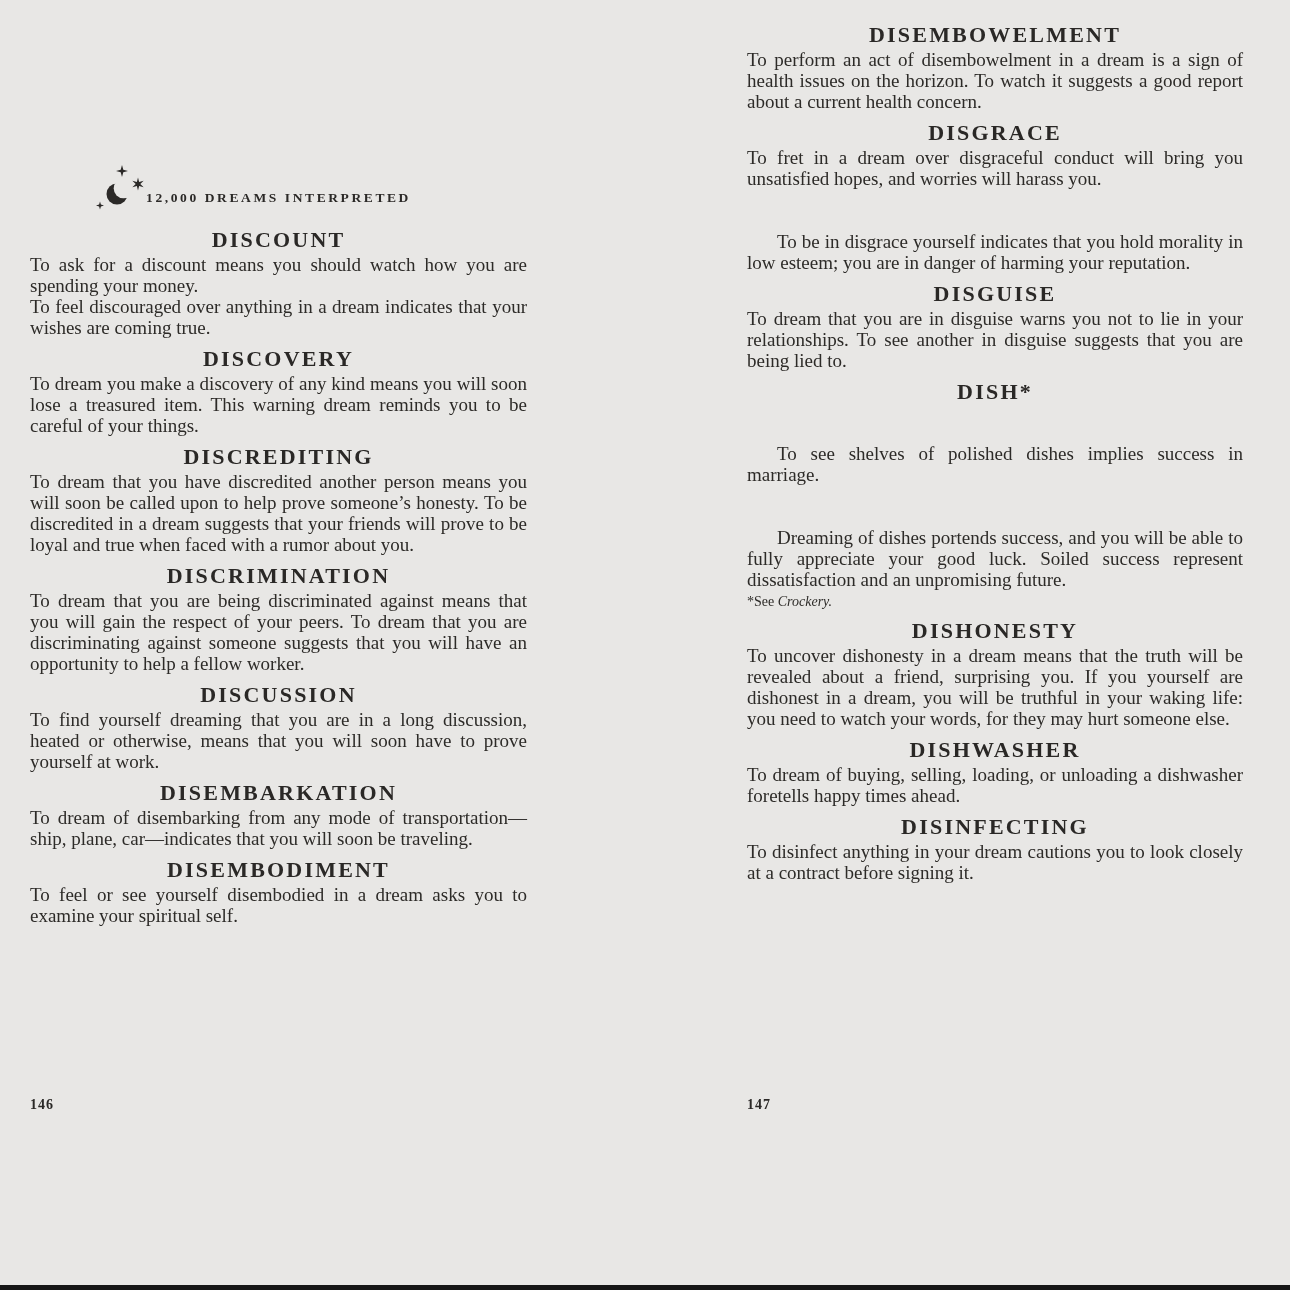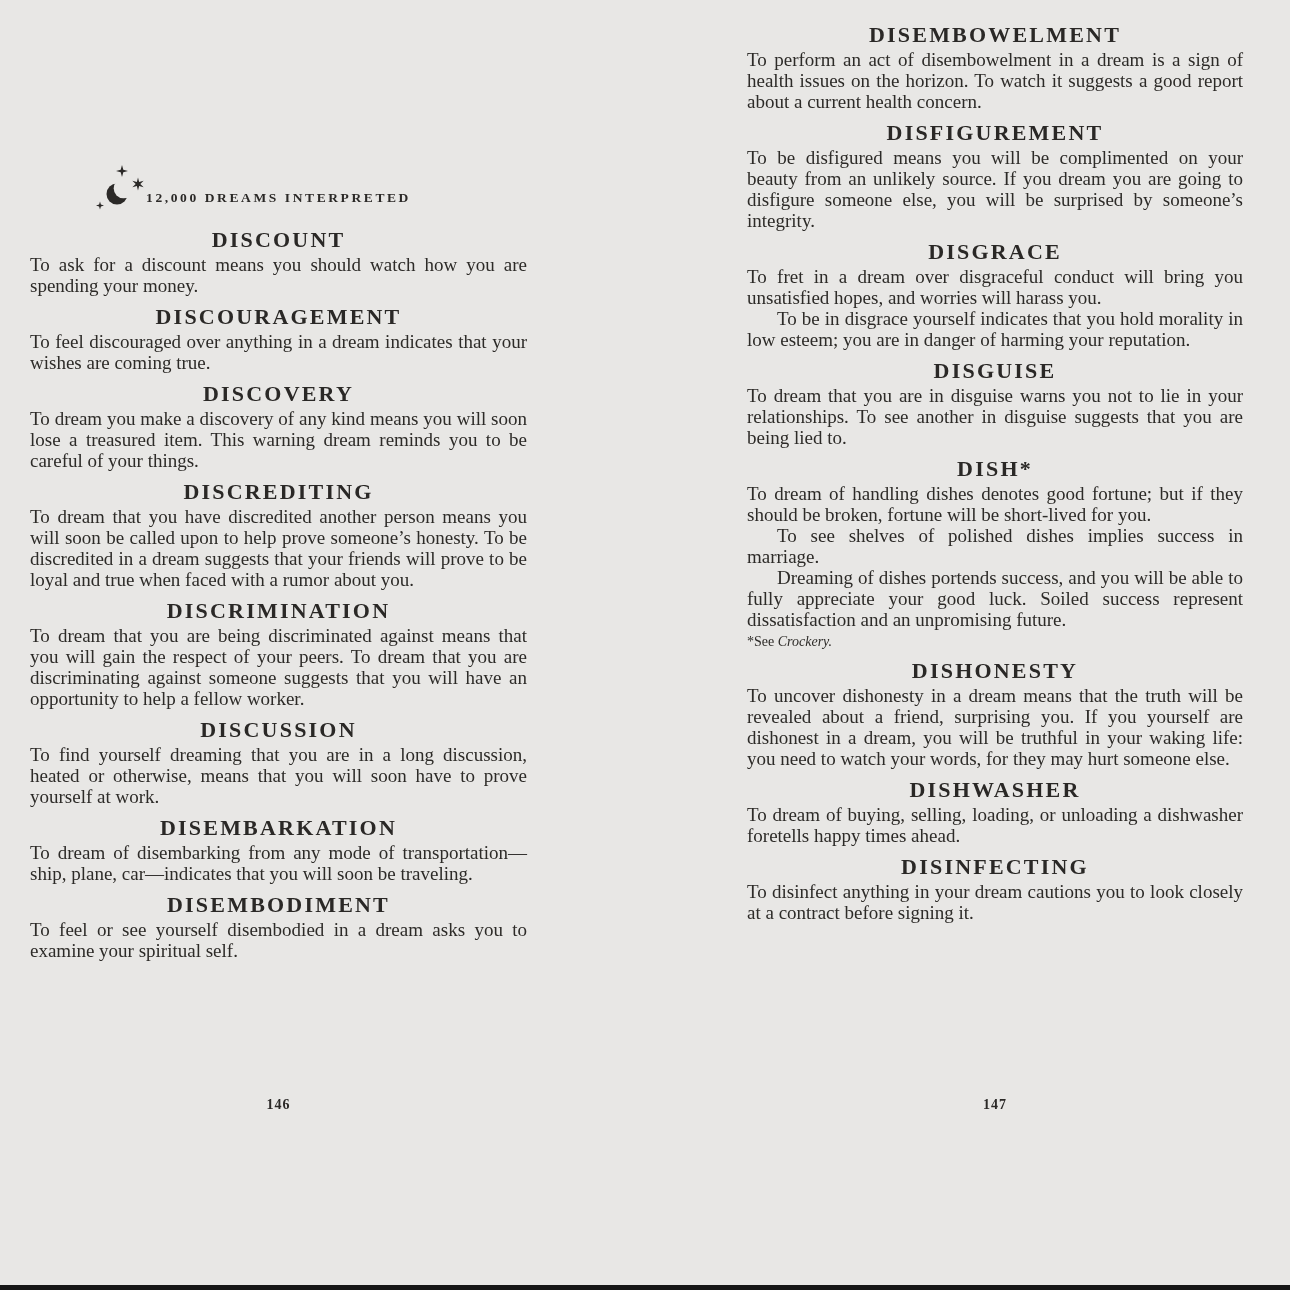--- a/index.html
+++ b/index.html
@@ -110,10 +110,6 @@
           <p class="para">To perform an act of disembowelment in a dream is a sign of health issues on the horizon. To watch it suggests a good report about a current health concern.</p>
         </div>
         <div class="entry">
-          <h3 class="term">DISFIGUREMENT</h3>
-          <p class="para">To be disfigured means you will be complimented on your beauty from an unlikely source. If you dream you are going to disfigure someone else, you will be surprised by someone’s integrity.</p>
-        </div>
-        <div class="entry">
           <h3 class="term">DISGRACE</h3>
           <p class="para">To fret in a dream over disgraceful conduct will bring you unsatisfied hopes, and worries will harass you.</p>
           <p class="para indent">To be in disgrace yourself indicates that you hold morality in low esteem; you are in danger of harming your reputation.</p>

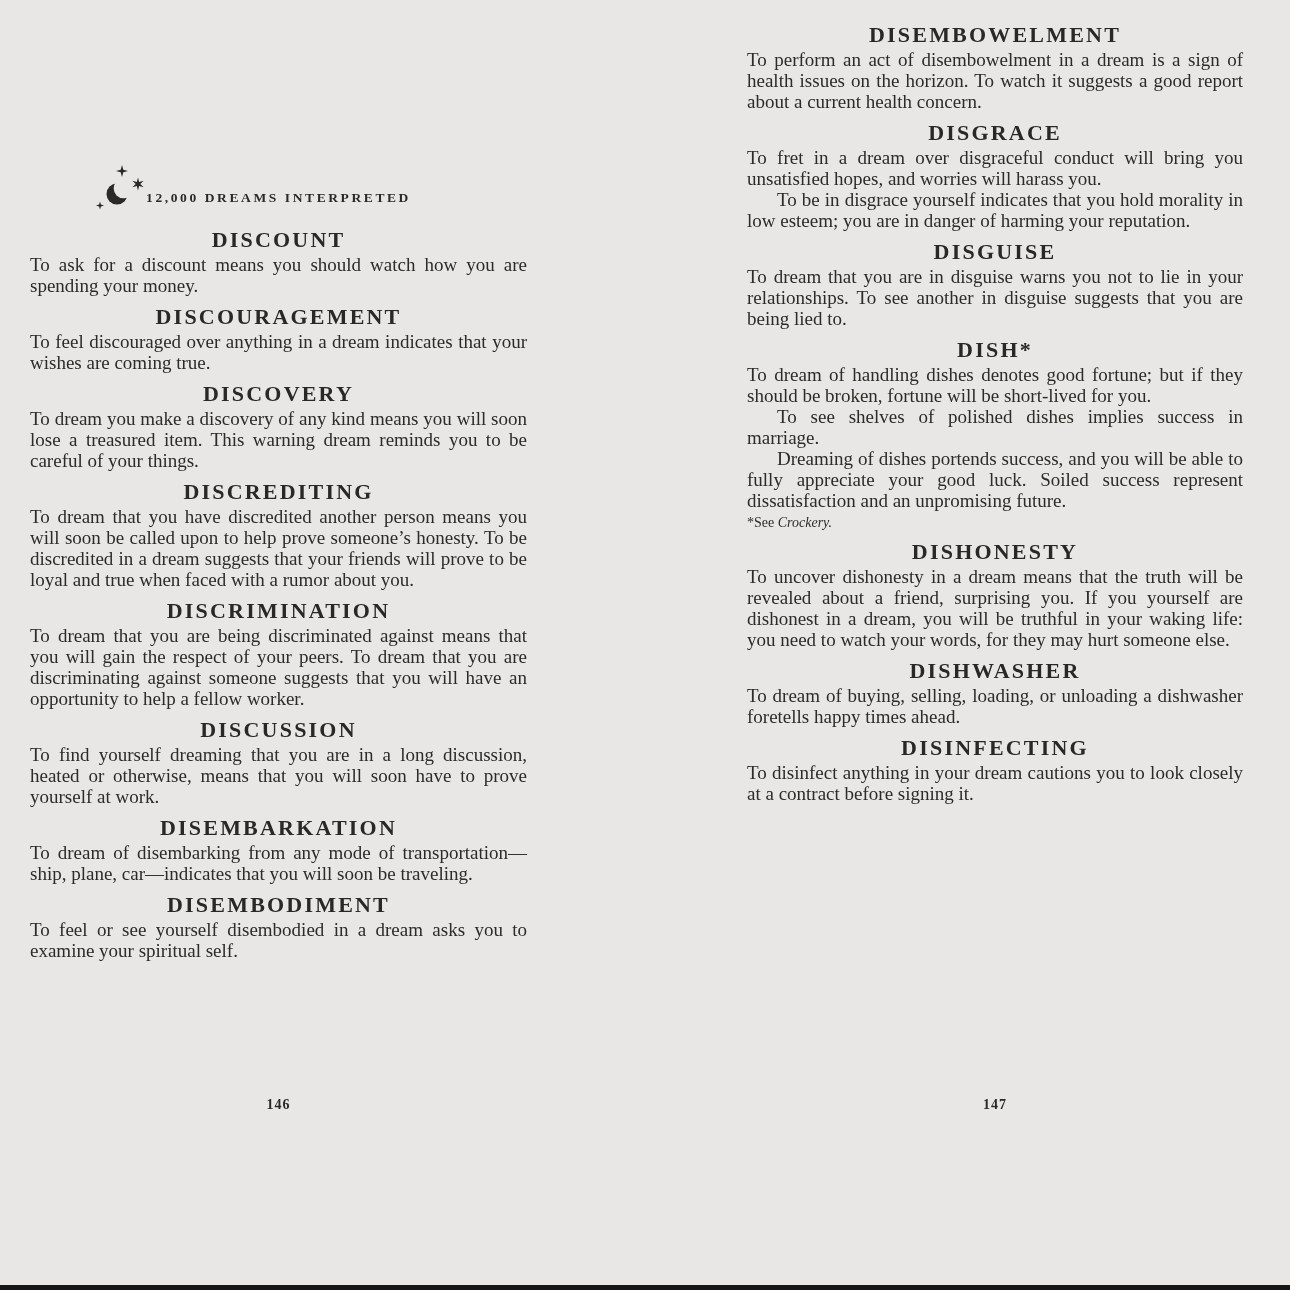--- a/index.html
+++ b/index.html
@@ -32,7 +32,7 @@
     margin:0;font-size:19px;line-height:21px;text-align:justify;
     color:#2d2b28;
   }
-  .para.indent{text-indent:30px;}
+  .para.indent{text-indent:30px;margin-top:42px;}
   .footnote{font-size:14px;line-height:17px;margin-top:3px;color:#2d2b28;}
   .footnote i{font-style:italic;}
 

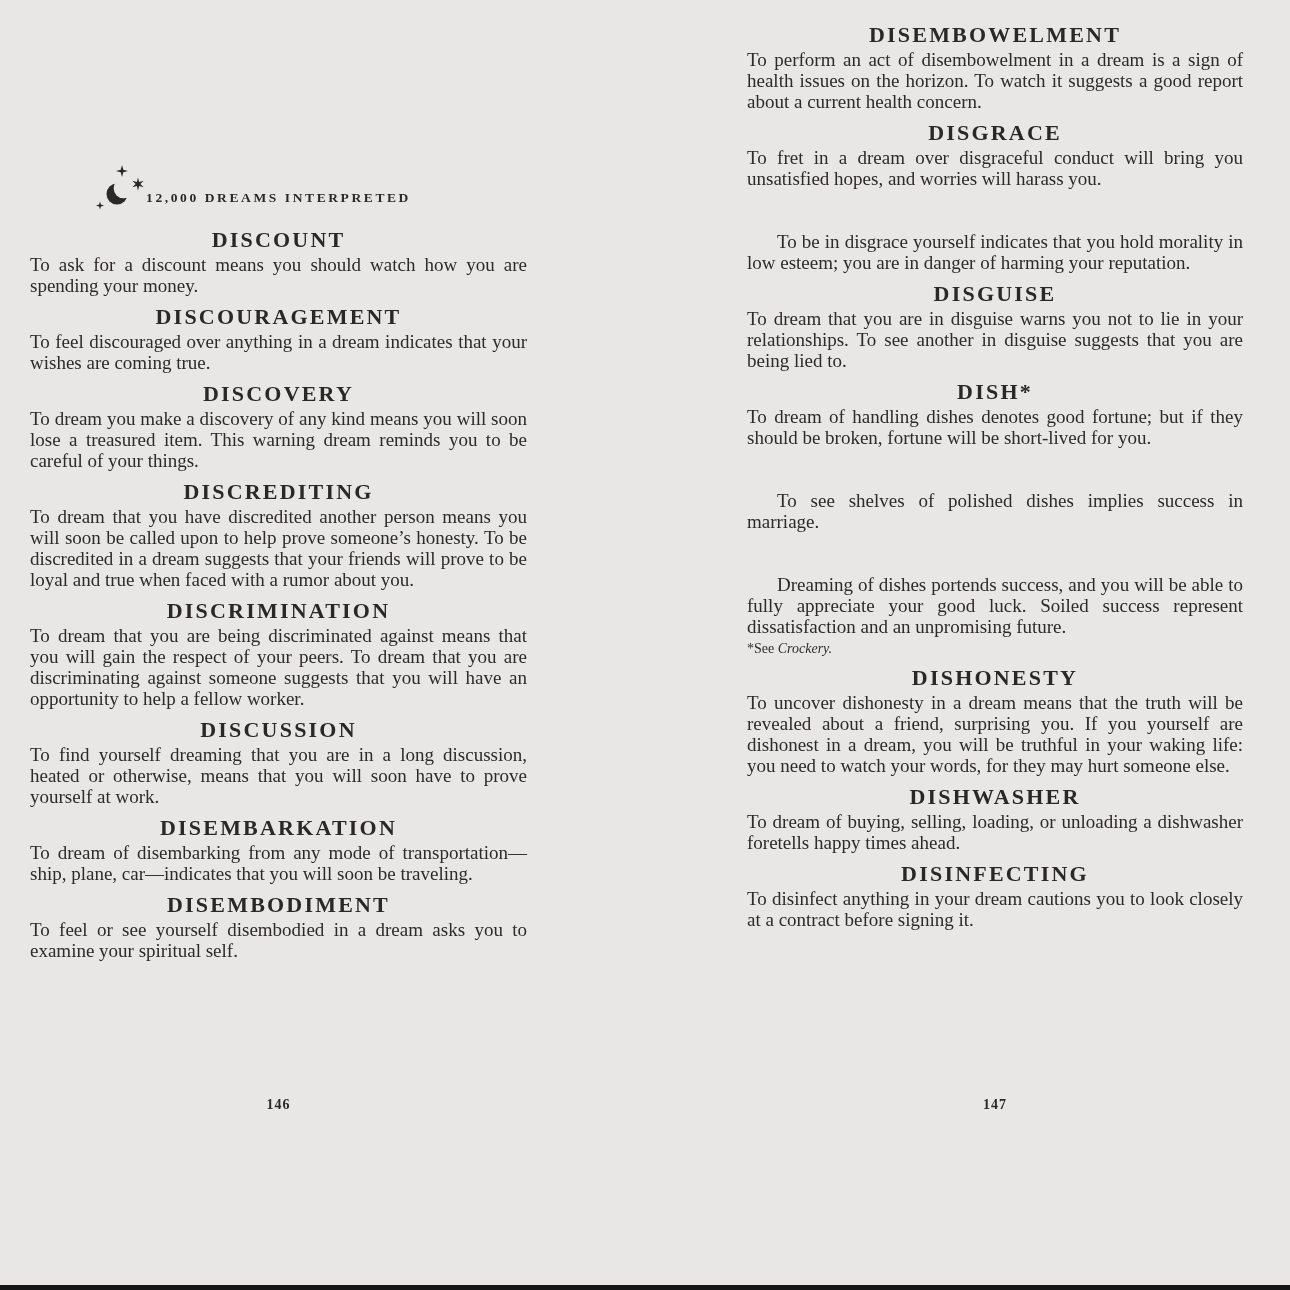--- a/index.html
+++ b/index.html
@@ -72,7 +72,6 @@
           <p class="para">To ask for a discount means you should watch how you are spending your money.</p>
         </div>
         <div class="entry">
-          <h3 class="term">DISCOURAGEMENT</h3>
           <p class="para">To feel discouraged over anything in a dream indicates that your wishes are coming true.</p>
         </div>
         <div class="entry">

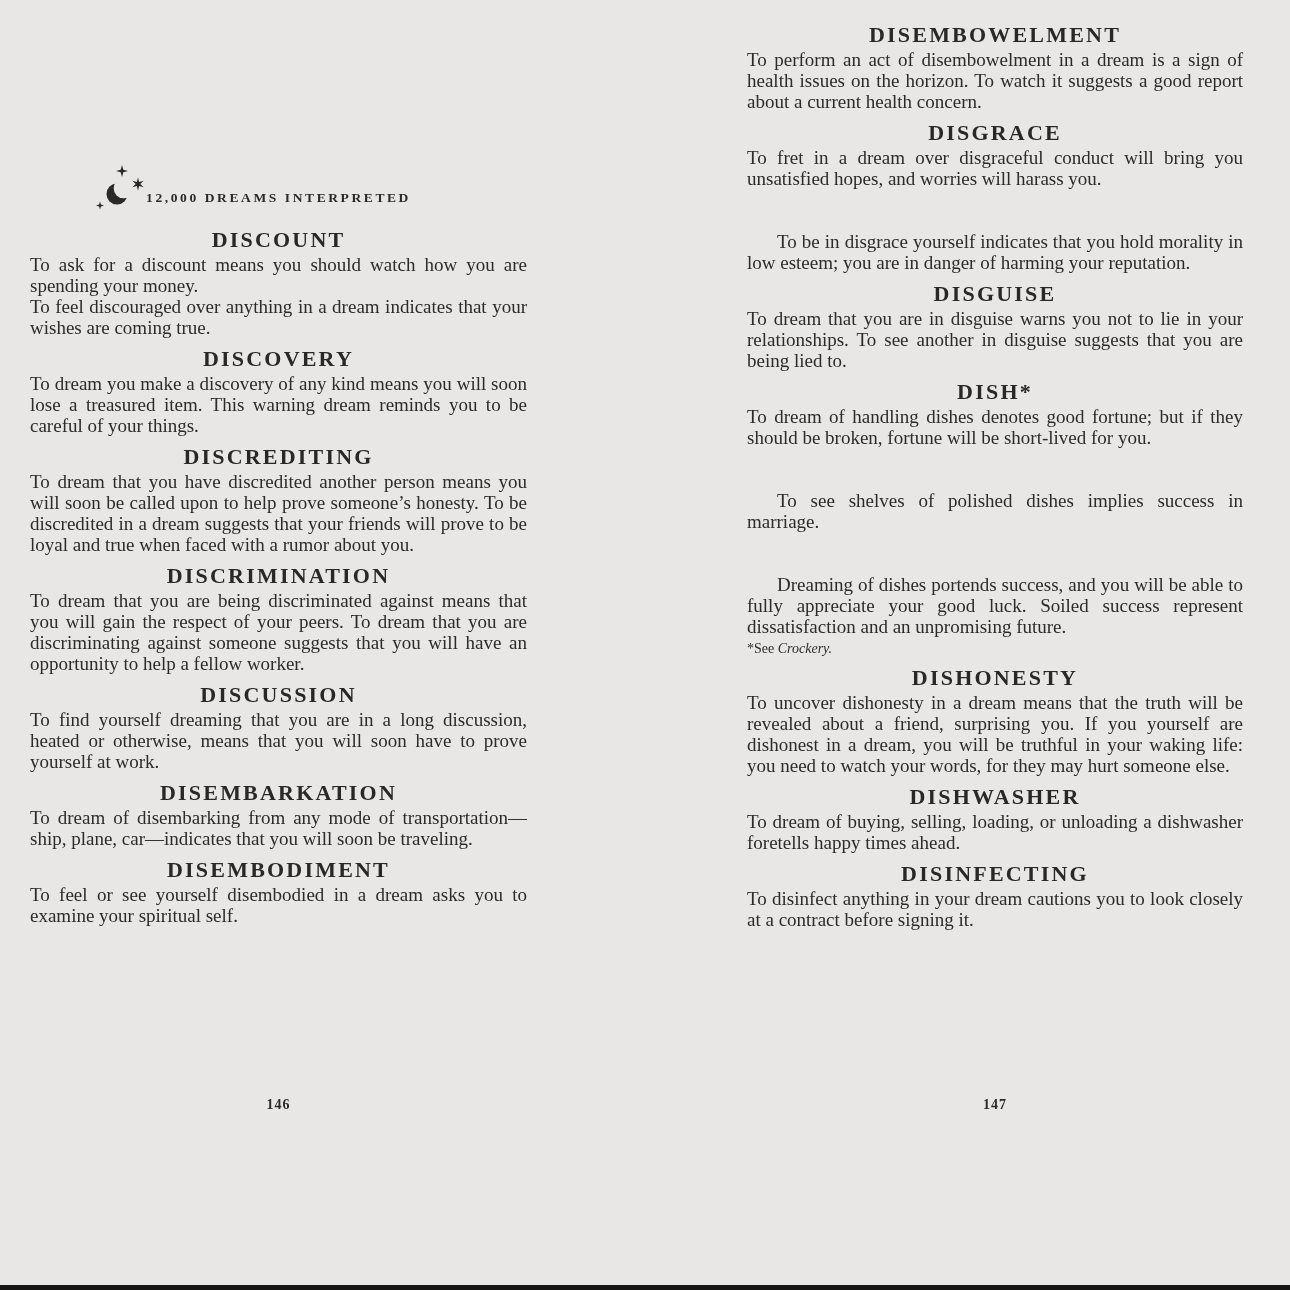--- a/index.html
+++ b/index.html
@@ -119,7 +119,6 @@
         </div>
         <div class="entry">
           <h3 class="term">DISH*</h3>
-          <p class="para">To dream of handling dishes denotes good fortune; but if they should be broken, fortune will be short-lived for you.</p>
           <p class="para indent">To see shelves of polished dishes implies success in marriage.</p>
           <p class="para indent">Dreaming of dishes portends success, and you will be able to fully appreciate your good luck. Soiled success represent dissatisfaction and an unpromising future.</p>
           <div class="footnote"><span>*See </span><i>Crockery.</i></div>

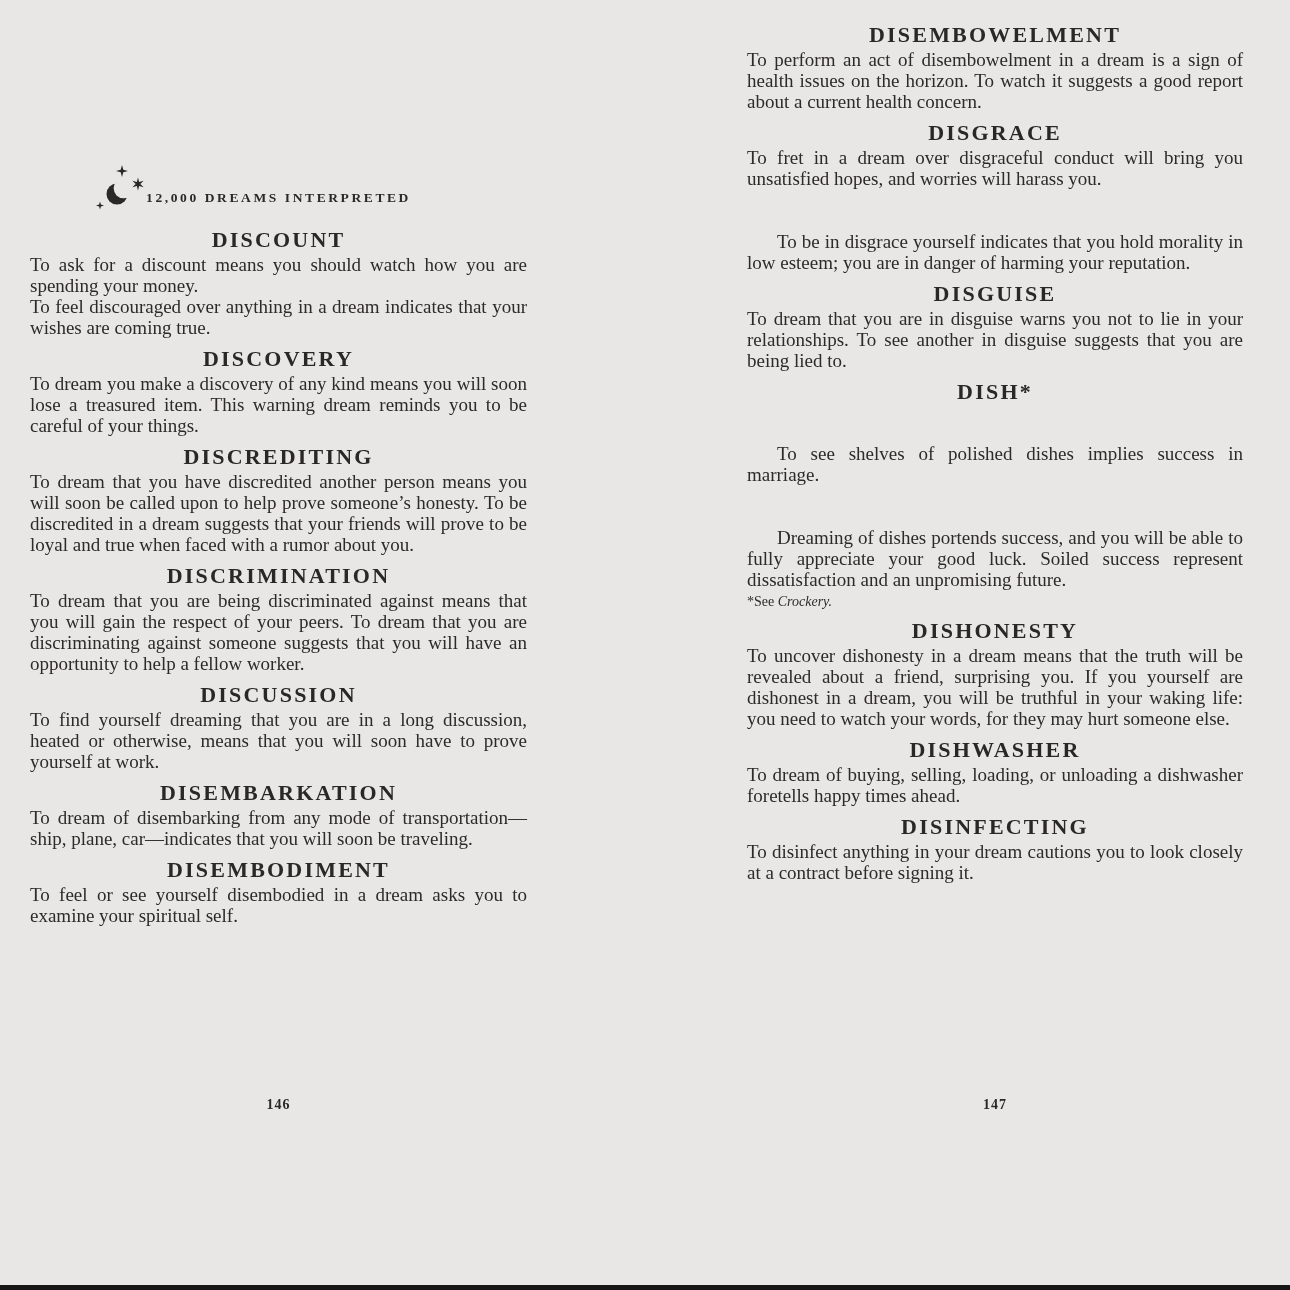--- a/index.html
+++ b/index.html
@@ -37,7 +37,7 @@
   .footnote i{font-style:italic;}
 
   .page-number{
-    position:absolute;top:1097px;left:0;width:100%;text-align:center;
+    position:absolute;top:1097px;left:0;width:100%;
     font-size:14px;font-weight:bold;letter-spacing:1px;color:#2b2927;
   }
   .bottom-edge{

